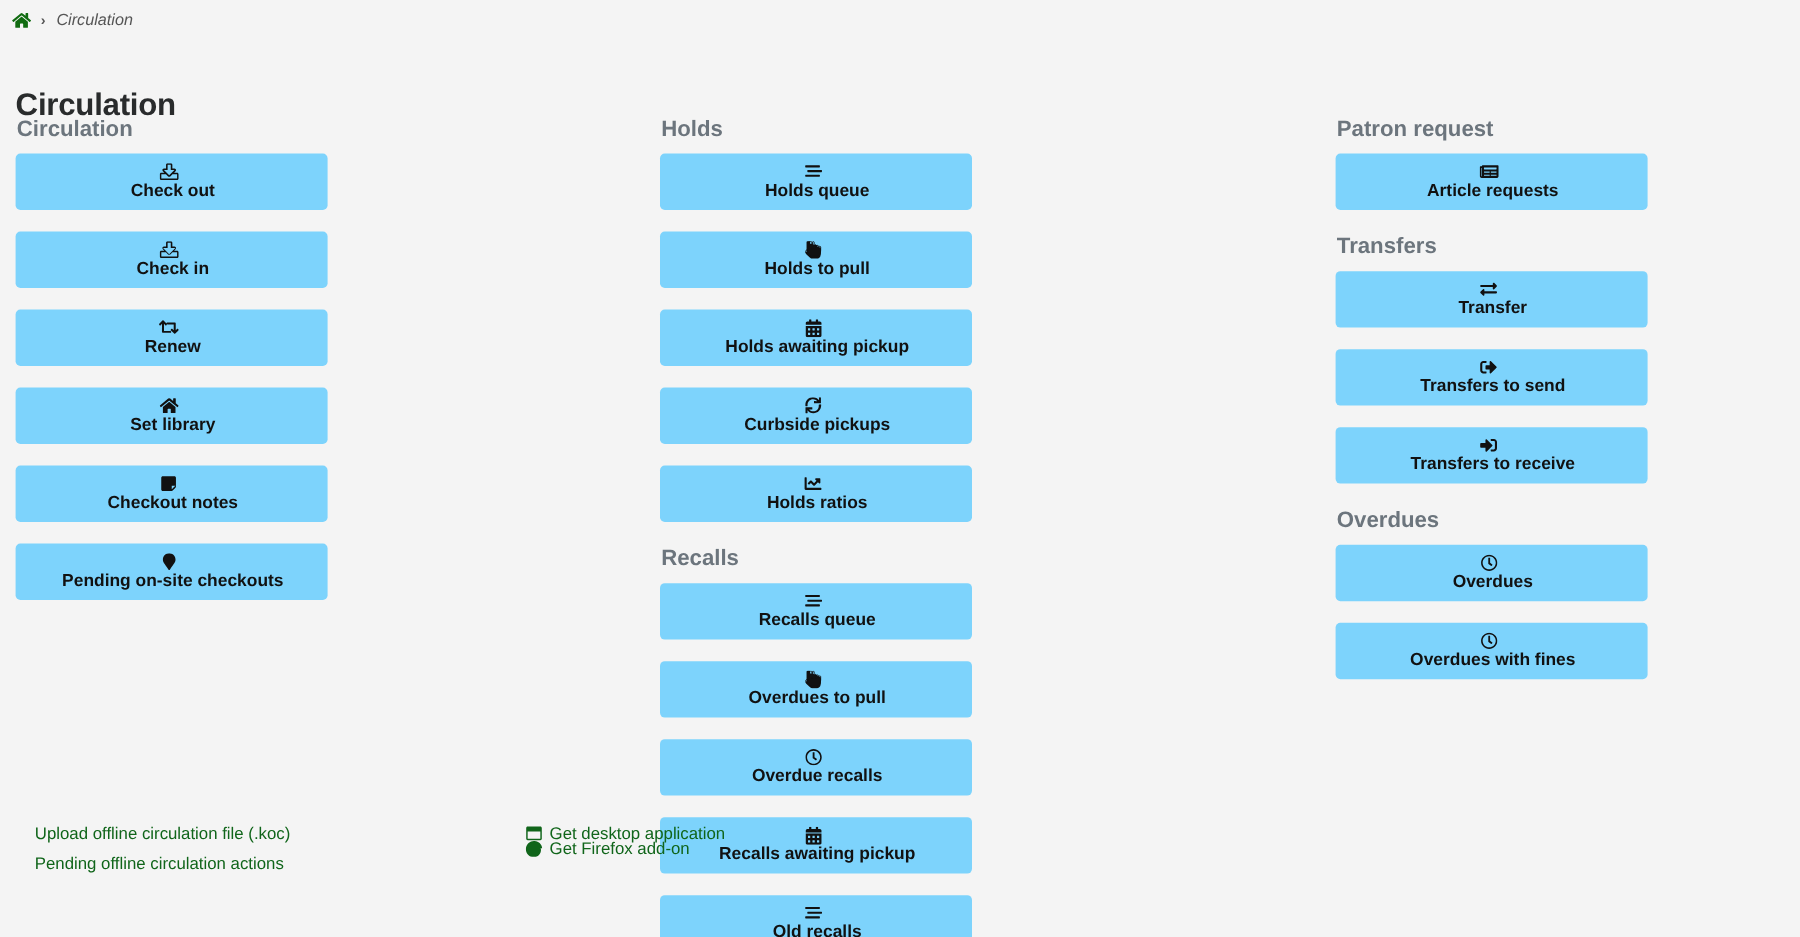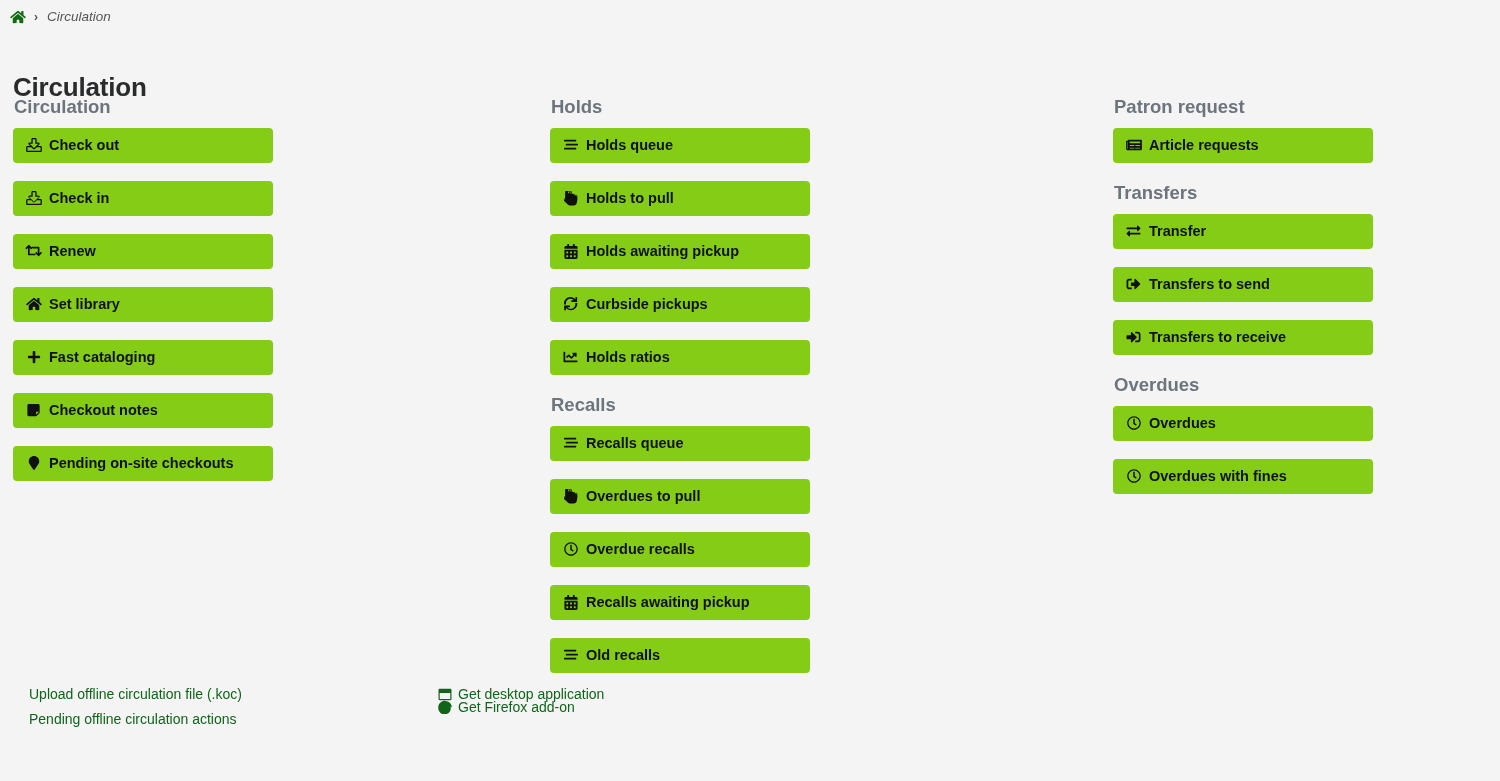--- a/index.html
+++ b/index.html
@@ -60,7 +60,7 @@
   .btn {
     display: flex; align-items: center;
     width: 260px; min-height: 35px;
-    background: #84cc16;
+    background: #7dd3fc;
     border: none; border-radius: 4px;
     margin-bottom: 18px;
     padding: 8px 10px 8px 12px;
@@ -69,6 +69,7 @@
     color: #111; text-align: left;
     cursor: pointer;
     text-decoration: none;
+    flex-direction: column;
   }
   .btn:last-child { margin-bottom: 0; }
   .btn .ico {

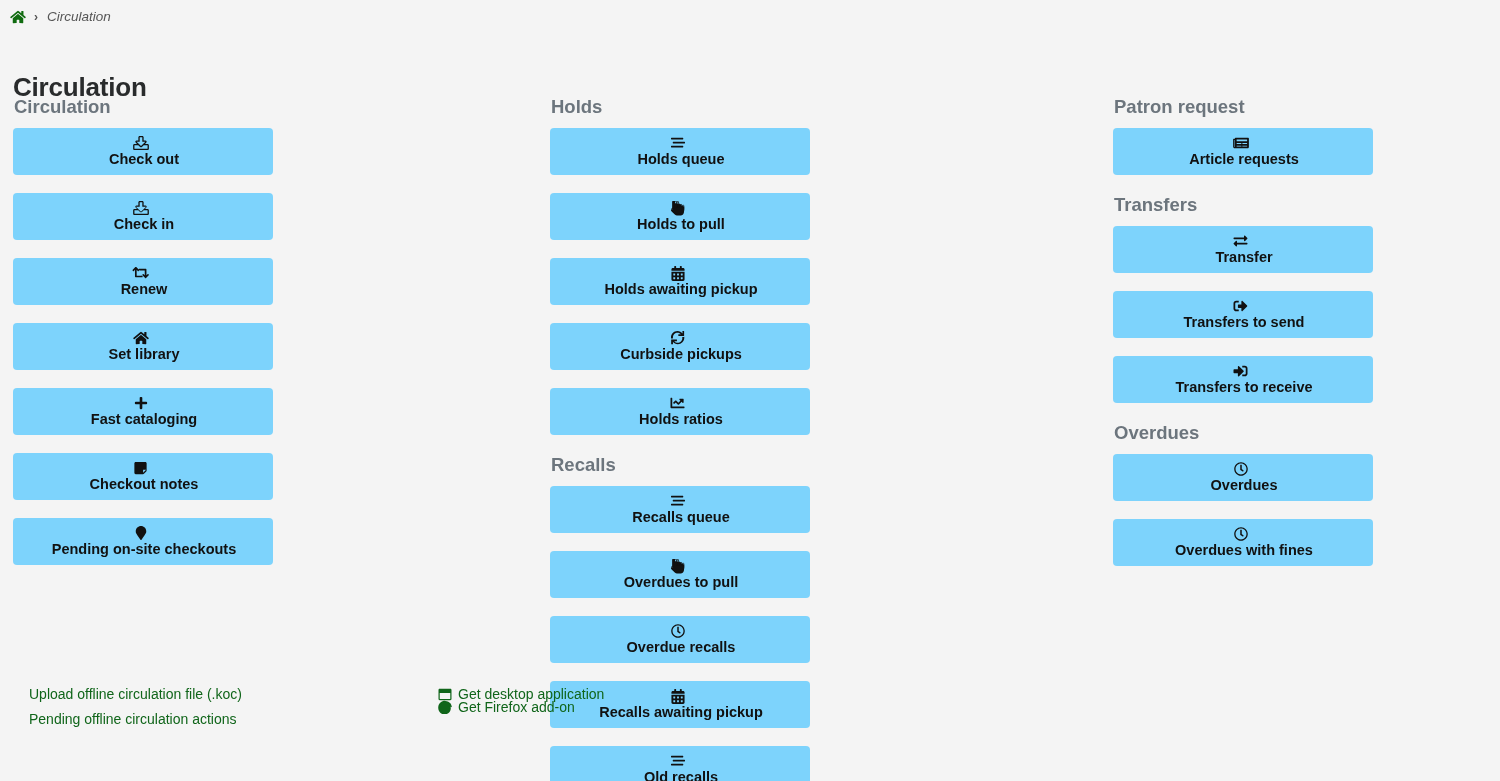--- a/index.html
+++ b/index.html
@@ -161,14 +161,6 @@
         </a>
         <a class="btn" href="#">
           <span class="ico">
-            <svg width="14" height="14" viewBox="0 0 448 512" fill="currentColor">
-              <path d="M416 208H272V64c0-17.67-14.33-32-32-32h-32c-17.67 0-32 14.33-32 32v144H32c-17.67 0-32 14.33-32 32v32c0 17.67 14.33 32 32 32h144v144c0 17.67 14.33 32 32 32h32c17.67 0 32-14.33 32-32V304h144c17.67 0 32-14.33 32-32v-32c0-17.67-14.33-32-32-32z"></path>
-            </svg>
-          </span>
-          <span class="lbl">Fast cataloging</span>
-        </a>
-        <a class="btn" href="#">
-          <span class="ico">
             <svg width="15" height="14" viewBox="0 0 448 512" fill="currentColor">
               <path d="M448 348.106V80c0-26.51-21.49-48-48-48H48C21.49 32 0 53.49 0 80v352c0 26.51 21.49 48 48 48h268.106a48 48 0 0 0 33.942-14.059l83.894-83.894A48 48 0 0 0 448 348.106zm-128 80V320h108.106L320 428.106z"></path>
             </svg>

